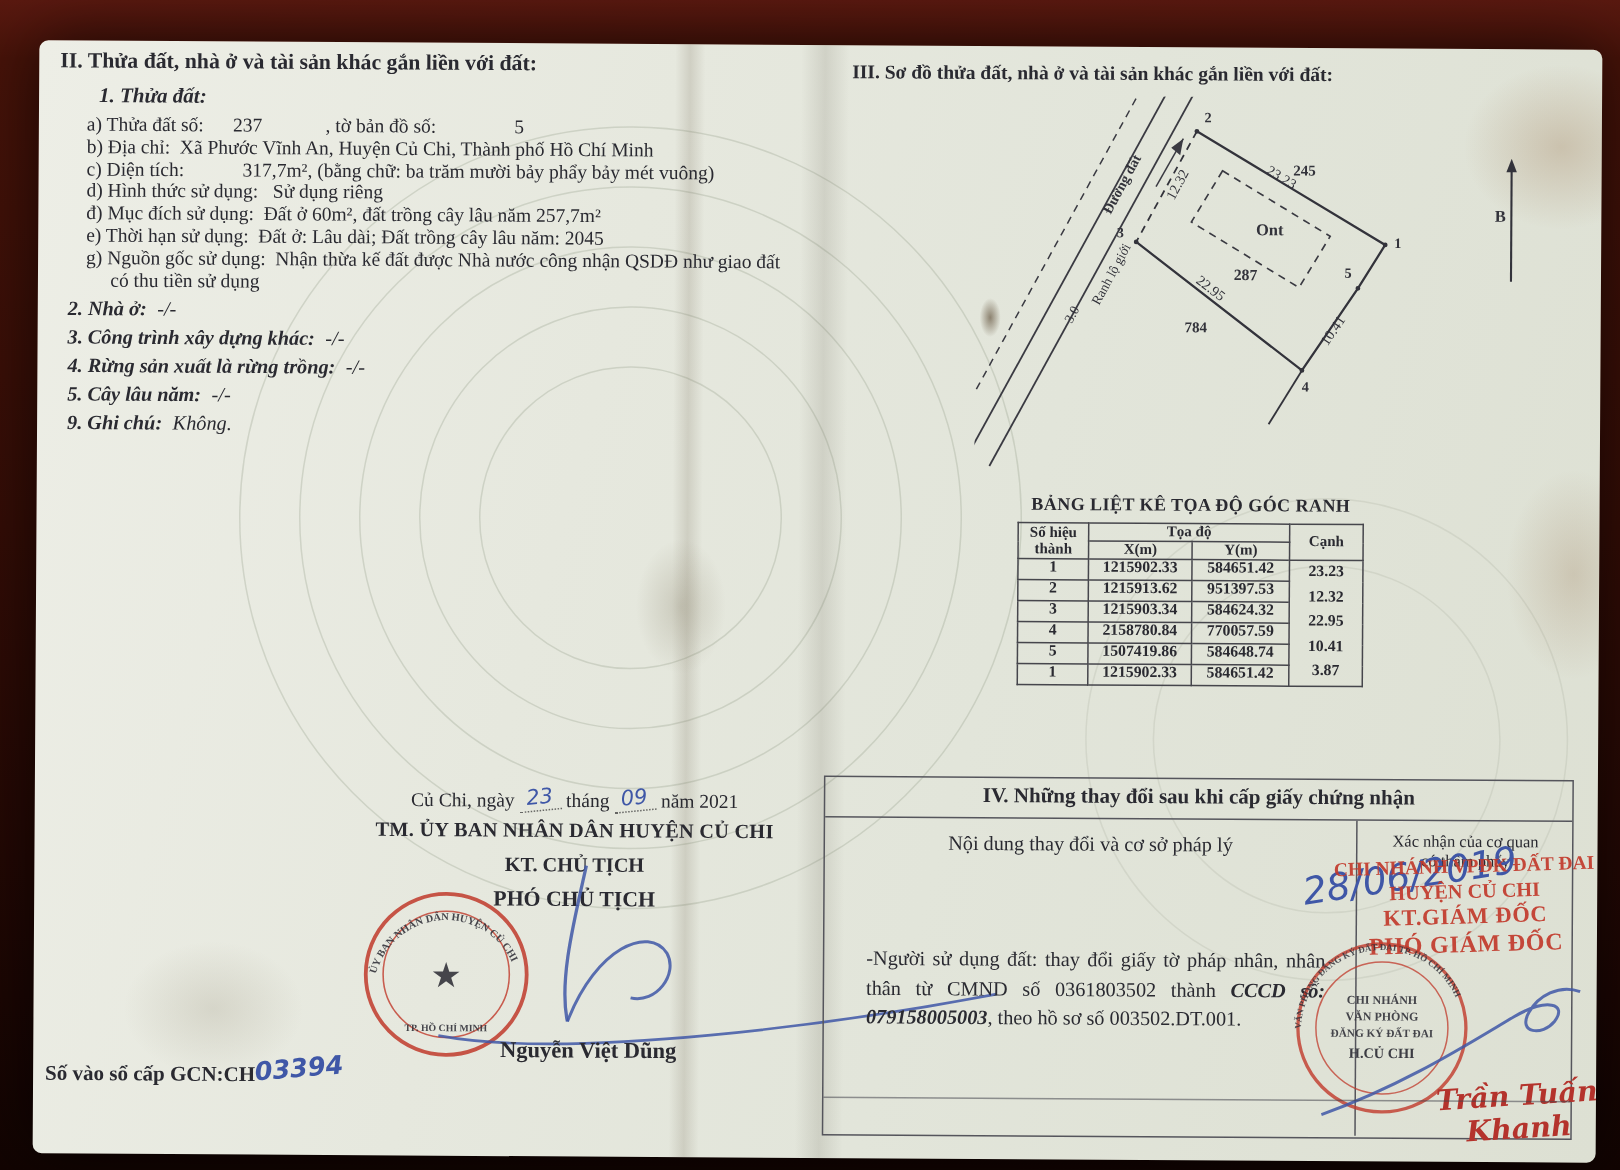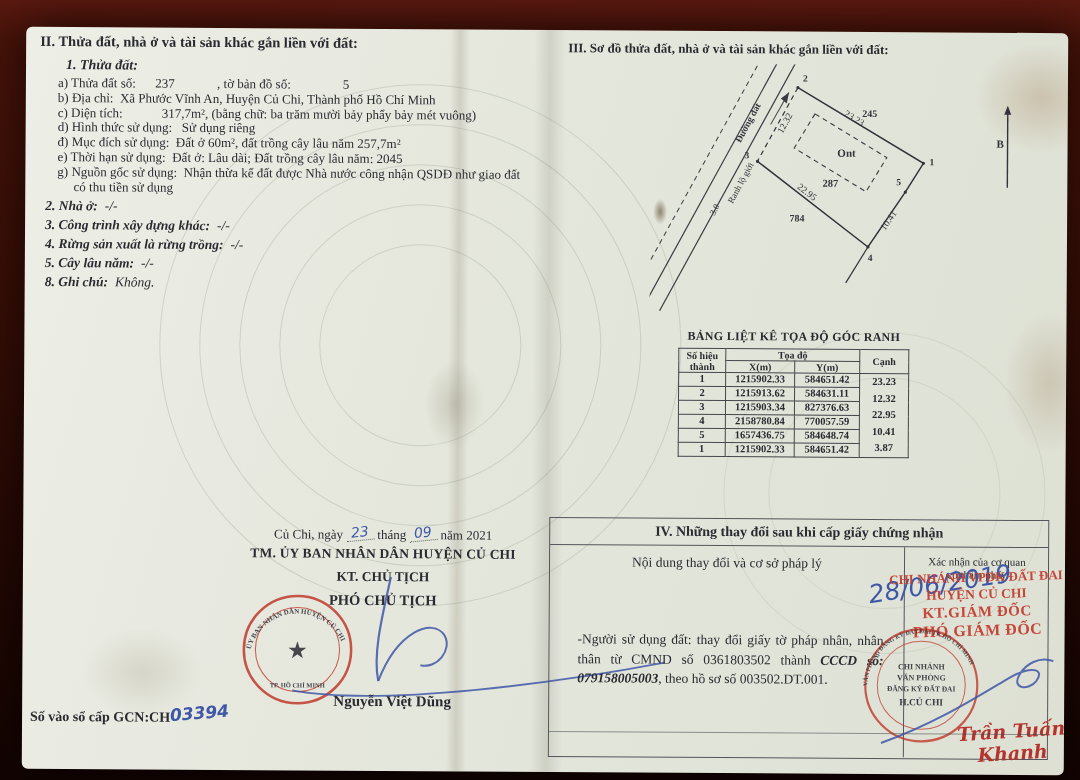--- a/index.html
+++ b/index.html
@@ -101,7 +101,7 @@
     <div class="nline"><span class="nlabel">3. Công trình xây dựng khác:</span><span class="nval">-/-</span></div>
     <div class="nline"><span class="nlabel">4. Rừng sản xuất là rừng trồng:</span><span class="nval">-/-</span></div>
     <div class="nline"><span class="nlabel">5. Cây lâu năm:</span><span class="nval">-/-</span></div>
-    <div class="nline"><span class="nlabel">8. Ghi chú:</span><span class="nval">Không.</span></div>
+    <div class="nline"><span class="nlabel">9. Ghi chú:</span><span class="nval">Không.</span></div>
   </div>
 
   <div class="sigblock">

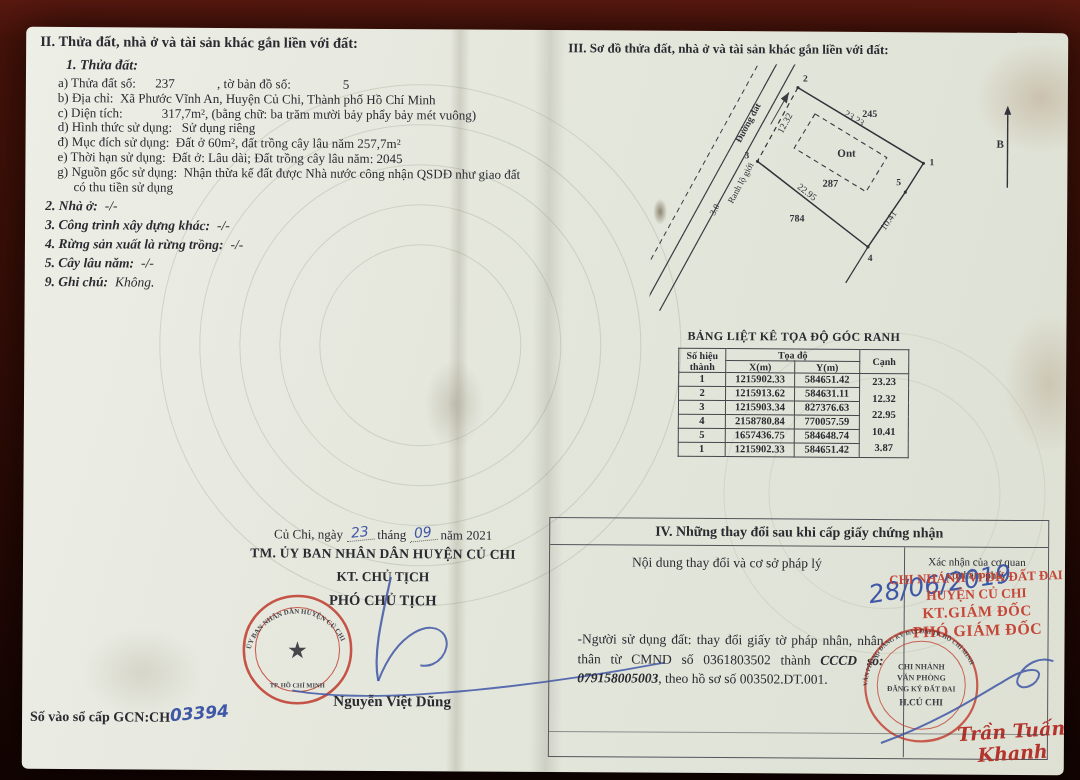--- a/index.html
+++ b/index.html
@@ -220,7 +220,7 @@
         <tr>
               <td>2</td>
               <td>1215913.62</td>
-              <td>584631.11</td>
+              <td>951397.53</td>
             </tr>
         <tr>
               <td>3</td>

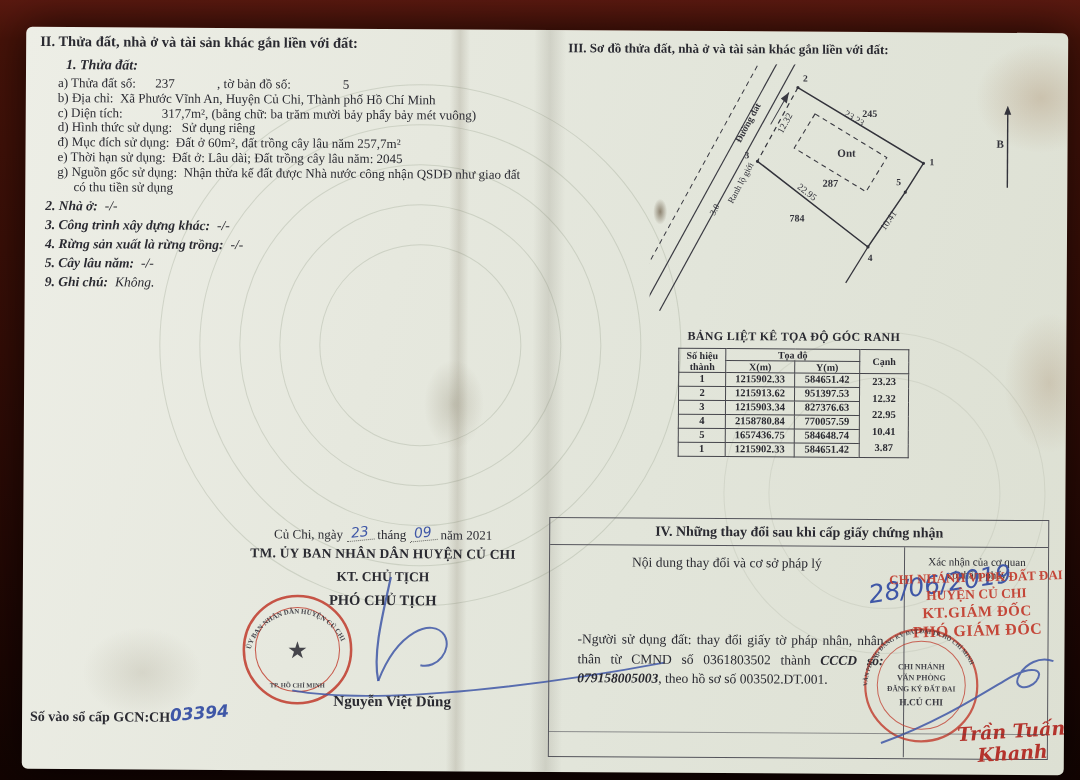--- a/index.html
+++ b/index.html
@@ -225,7 +225,7 @@
         <tr>
               <td>3</td>
               <td>1215903.34</td>
-              <td>827376.63</td>
+              <td>584624.32</td>
             </tr>
         <tr>
               <td>4</td>

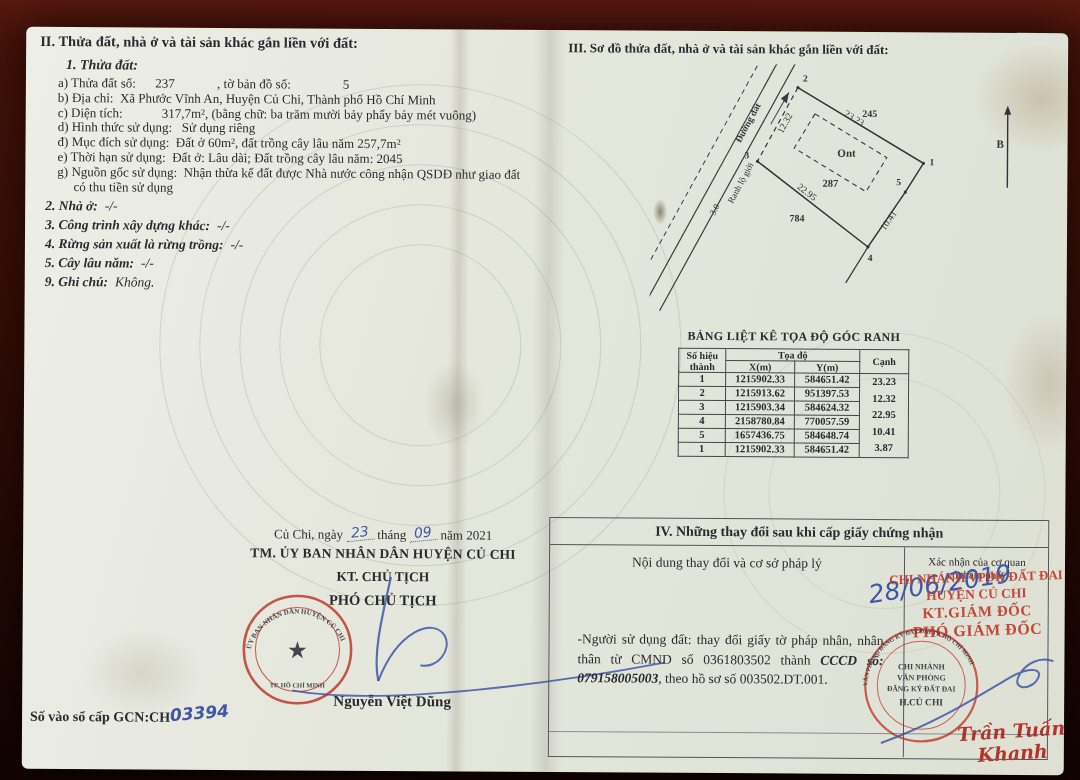--- a/index.html
+++ b/index.html
@@ -234,7 +234,7 @@
             </tr>
         <tr>
               <td>5</td>
-              <td>1657436.75</td>
+              <td>1507419.86</td>
               <td>584648.74</td>
             </tr>
         <tr>

